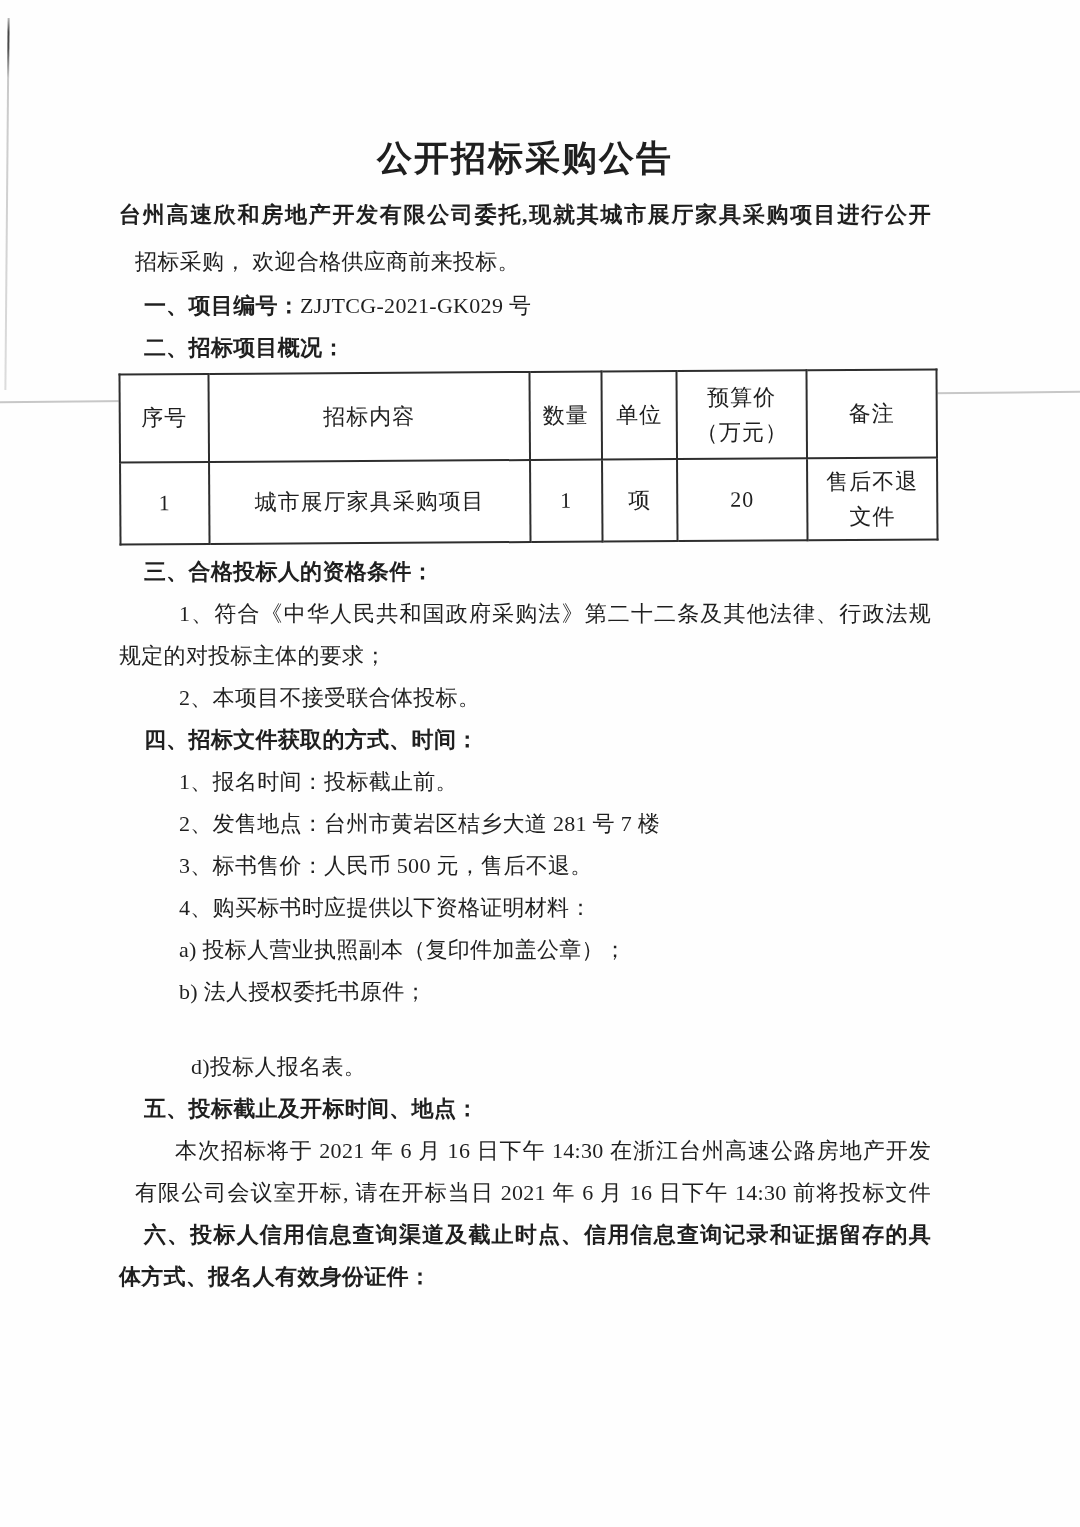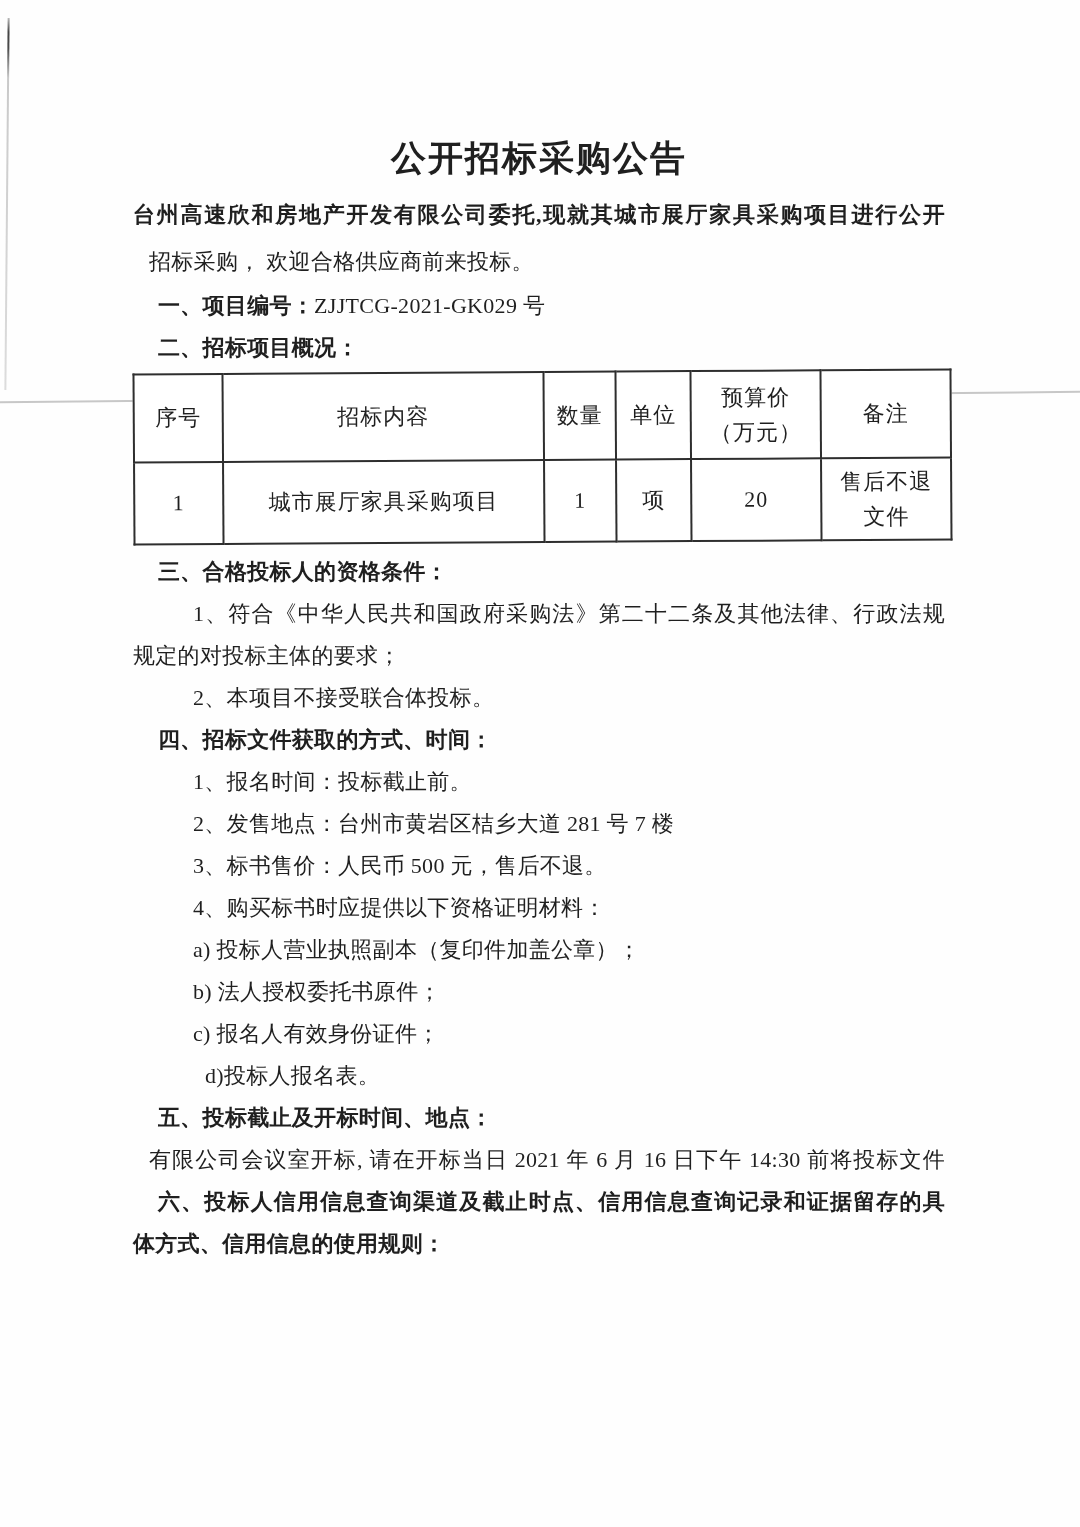--- a/index.html
+++ b/index.html
@@ -30,7 +30,7 @@
     transform: rotate(-0.55deg);
   }
   .content {
-    position: absolute; left: 133px; top: 133px; width: 812px;
+    position: absolute; left: 119px; top: 133px; width: 812px;
     font-size: 22px; line-height: 42px; letter-spacing: 0.3px;
   }
   .title {

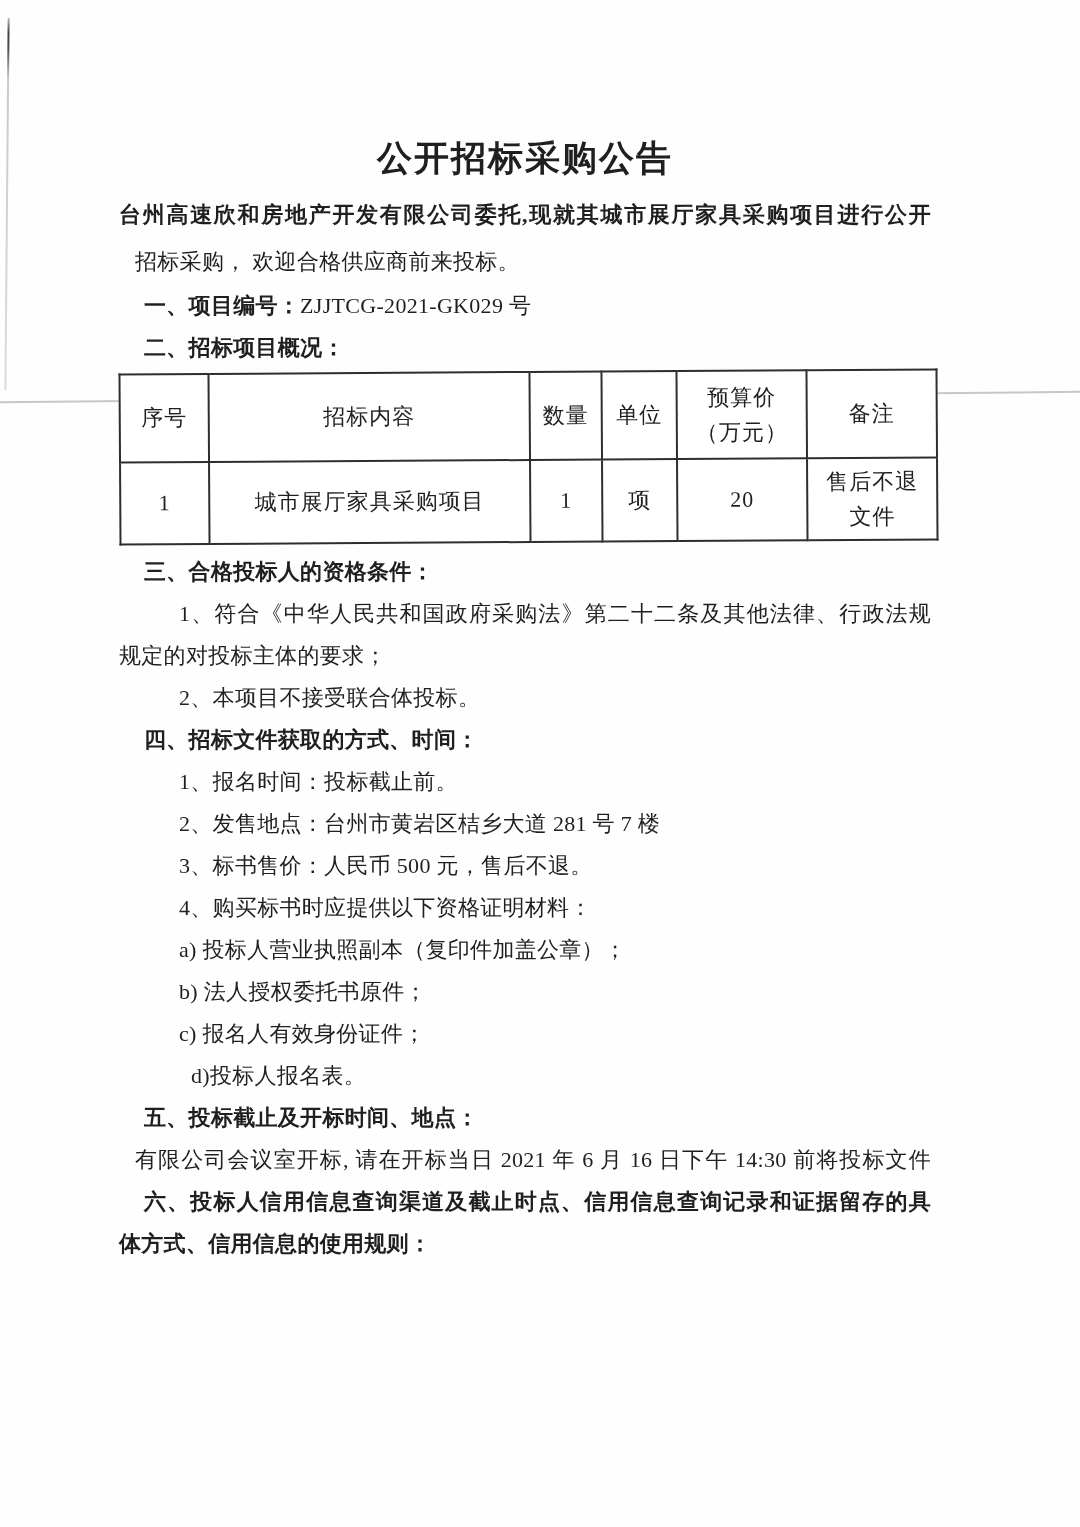--- a/index.html
+++ b/index.html
@@ -139,7 +139,6 @@
     <div class="l ind60">4、购买标书时应提供以下资格证明材料：</div>
     <div class="l ind60">a) 投标人营业执照副本（复印件加盖公章）；</div>
     <div class="l ind60">b) 法人授权委托书原件；</div>
-    <div class="l ind60">c) 报名人有效身份证件；</div>
     <div class="l ind72">d)投标人报名表。</div>
 
     <div class="l b ind25">五、投标截止及开标时间、地点：</div>

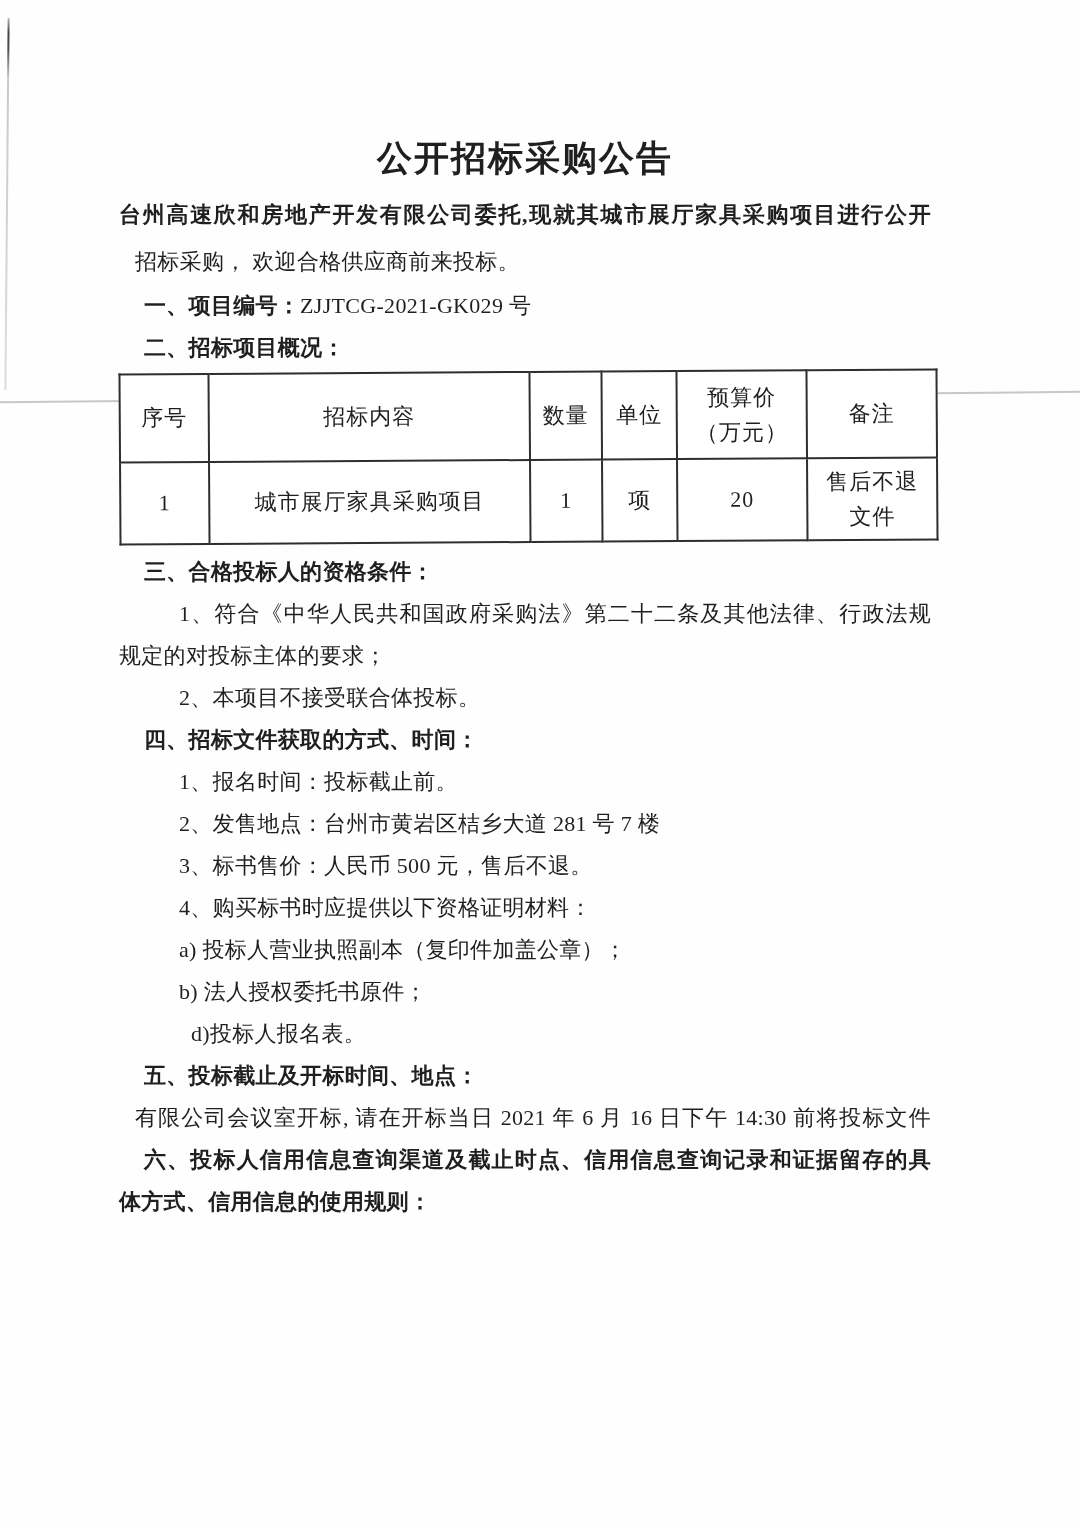--- a/index.html
+++ b/index.html
@@ -44,7 +44,7 @@
   .ind8  { padding-left: 8px; margin-left: 8px; }
   .ind25 { padding-left: 25px; }
   .ind60 { padding-left: 60px; }
-  .ind72 { padding-left: 72px; }
+  .ind72 { padding-left: 72px; margin-top: 33px; }
   .fi56  { text-indent: 56px; }
   .fi67  { text-indent: 67px; }
   .fill  { text-align: justify; text-align-last: justify; }

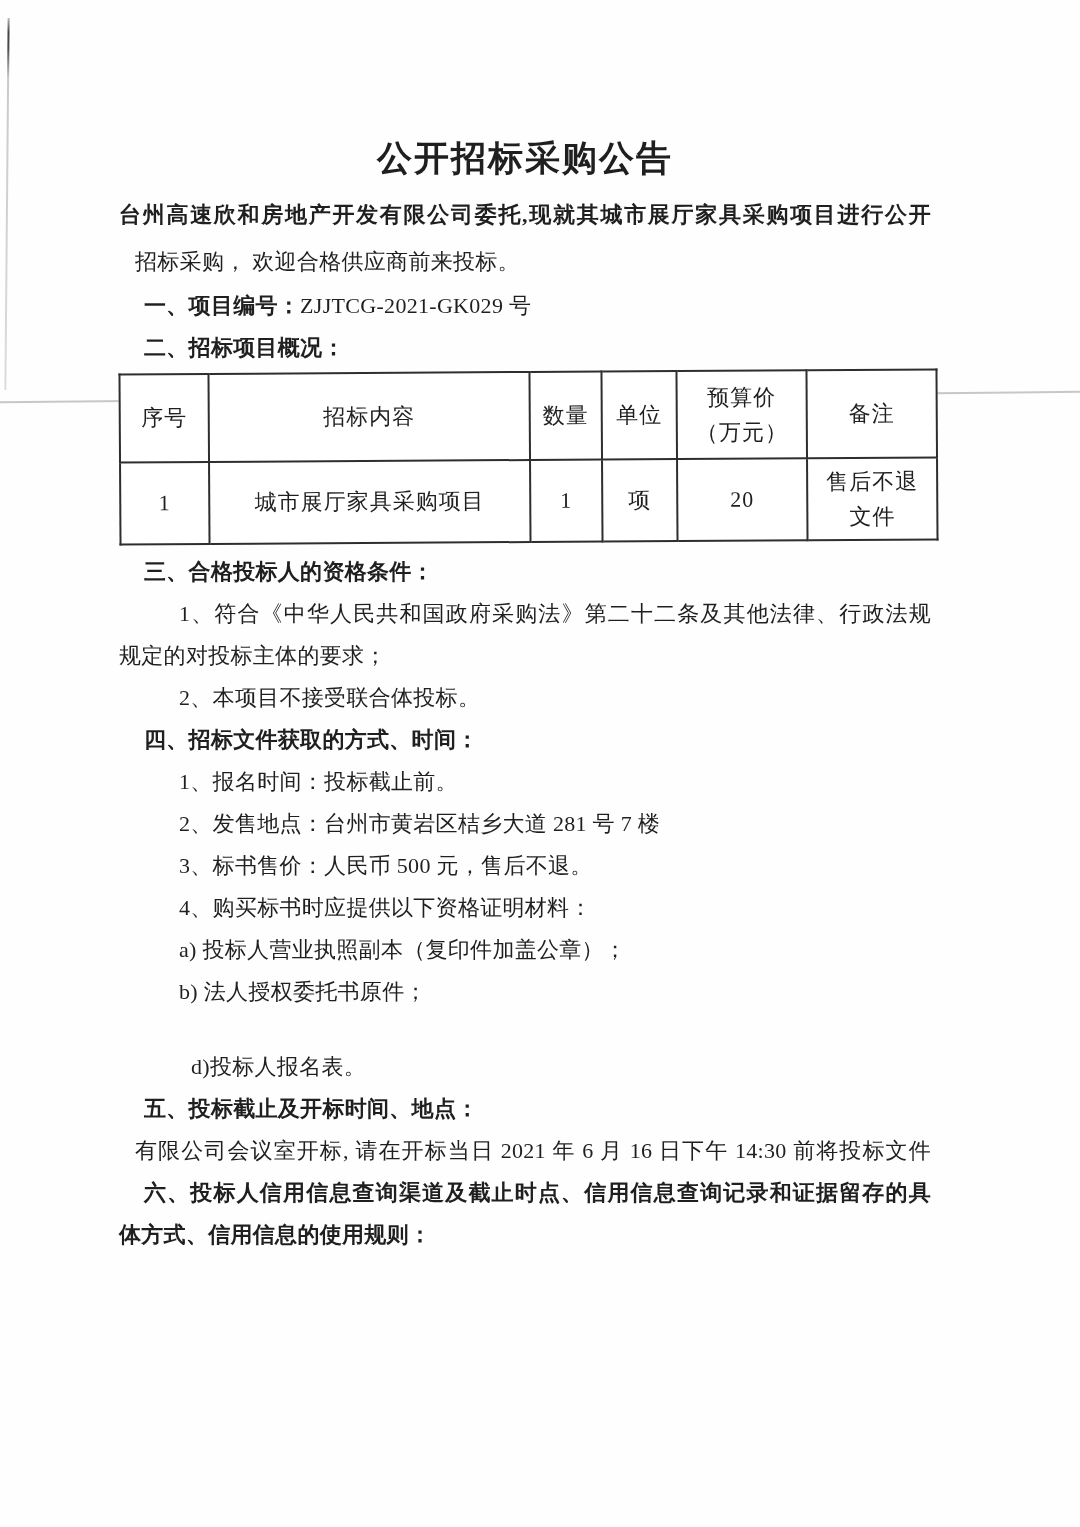--- a/index.html
+++ b/index.html
@@ -142,6 +142,7 @@
     <div class="l ind72">d)投标人报名表。</div>
 
     <div class="l b ind25">五、投标截止及开标时间、地点：</div>
+    <div class="l fi56 fill">本次招标将于 2021 年 6 月 16 日下午 14:30 在浙江台州高速公路房地产开发</div>
     <div class="l ind8 fill">有限公司会议室开标, 请在开标当日 2021 年 6 月 16 日下午 14:30 前将投标文件</div>
 
     <div class="l b ind25 fill">六、投标人信用信息查询渠道及截止时点、信用信息查询记录和证据留存的具</div>

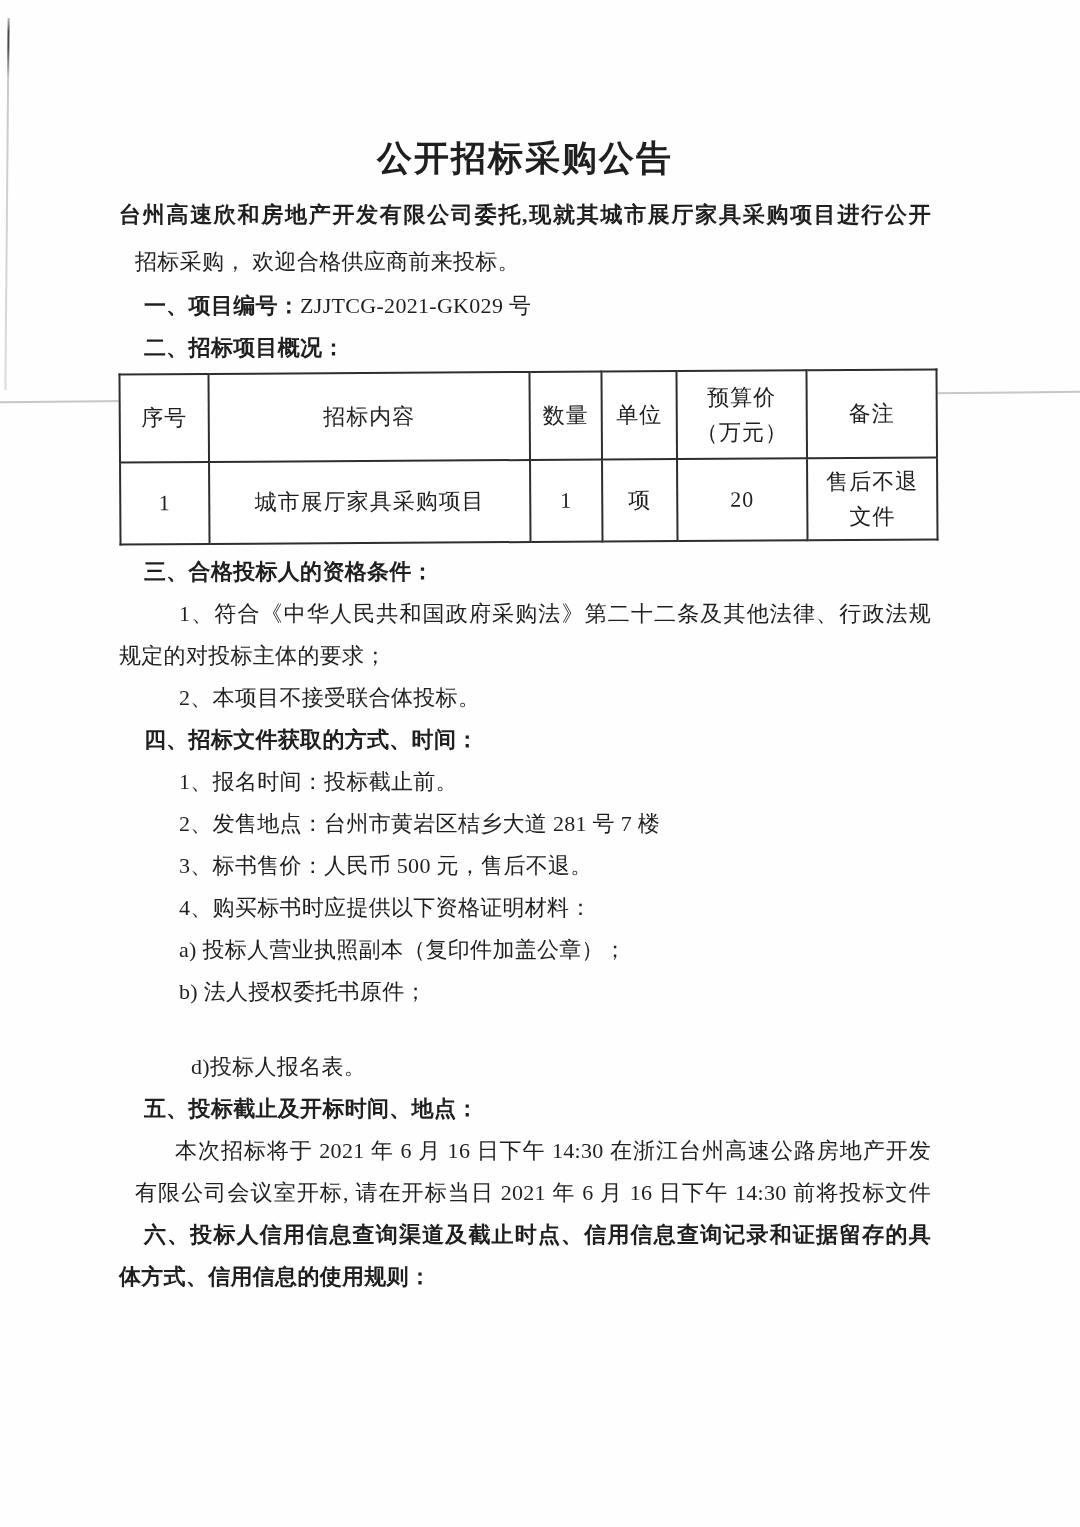--- a/index.html
+++ b/index.html
@@ -146,7 +146,7 @@
     <div class="l ind8 fill">有限公司会议室开标, 请在开标当日 2021 年 6 月 16 日下午 14:30 前将投标文件</div>
 
     <div class="l b ind25 fill">六、投标人信用信息查询渠道及截止时点、信用信息查询记录和证据留存的具</div>
-    <div class="l b">体方式、信用信息的使用规则：</div>
+    <div class="l b">体方式、报名人有效身份证件：</div>
 
   </div>
 </div>

